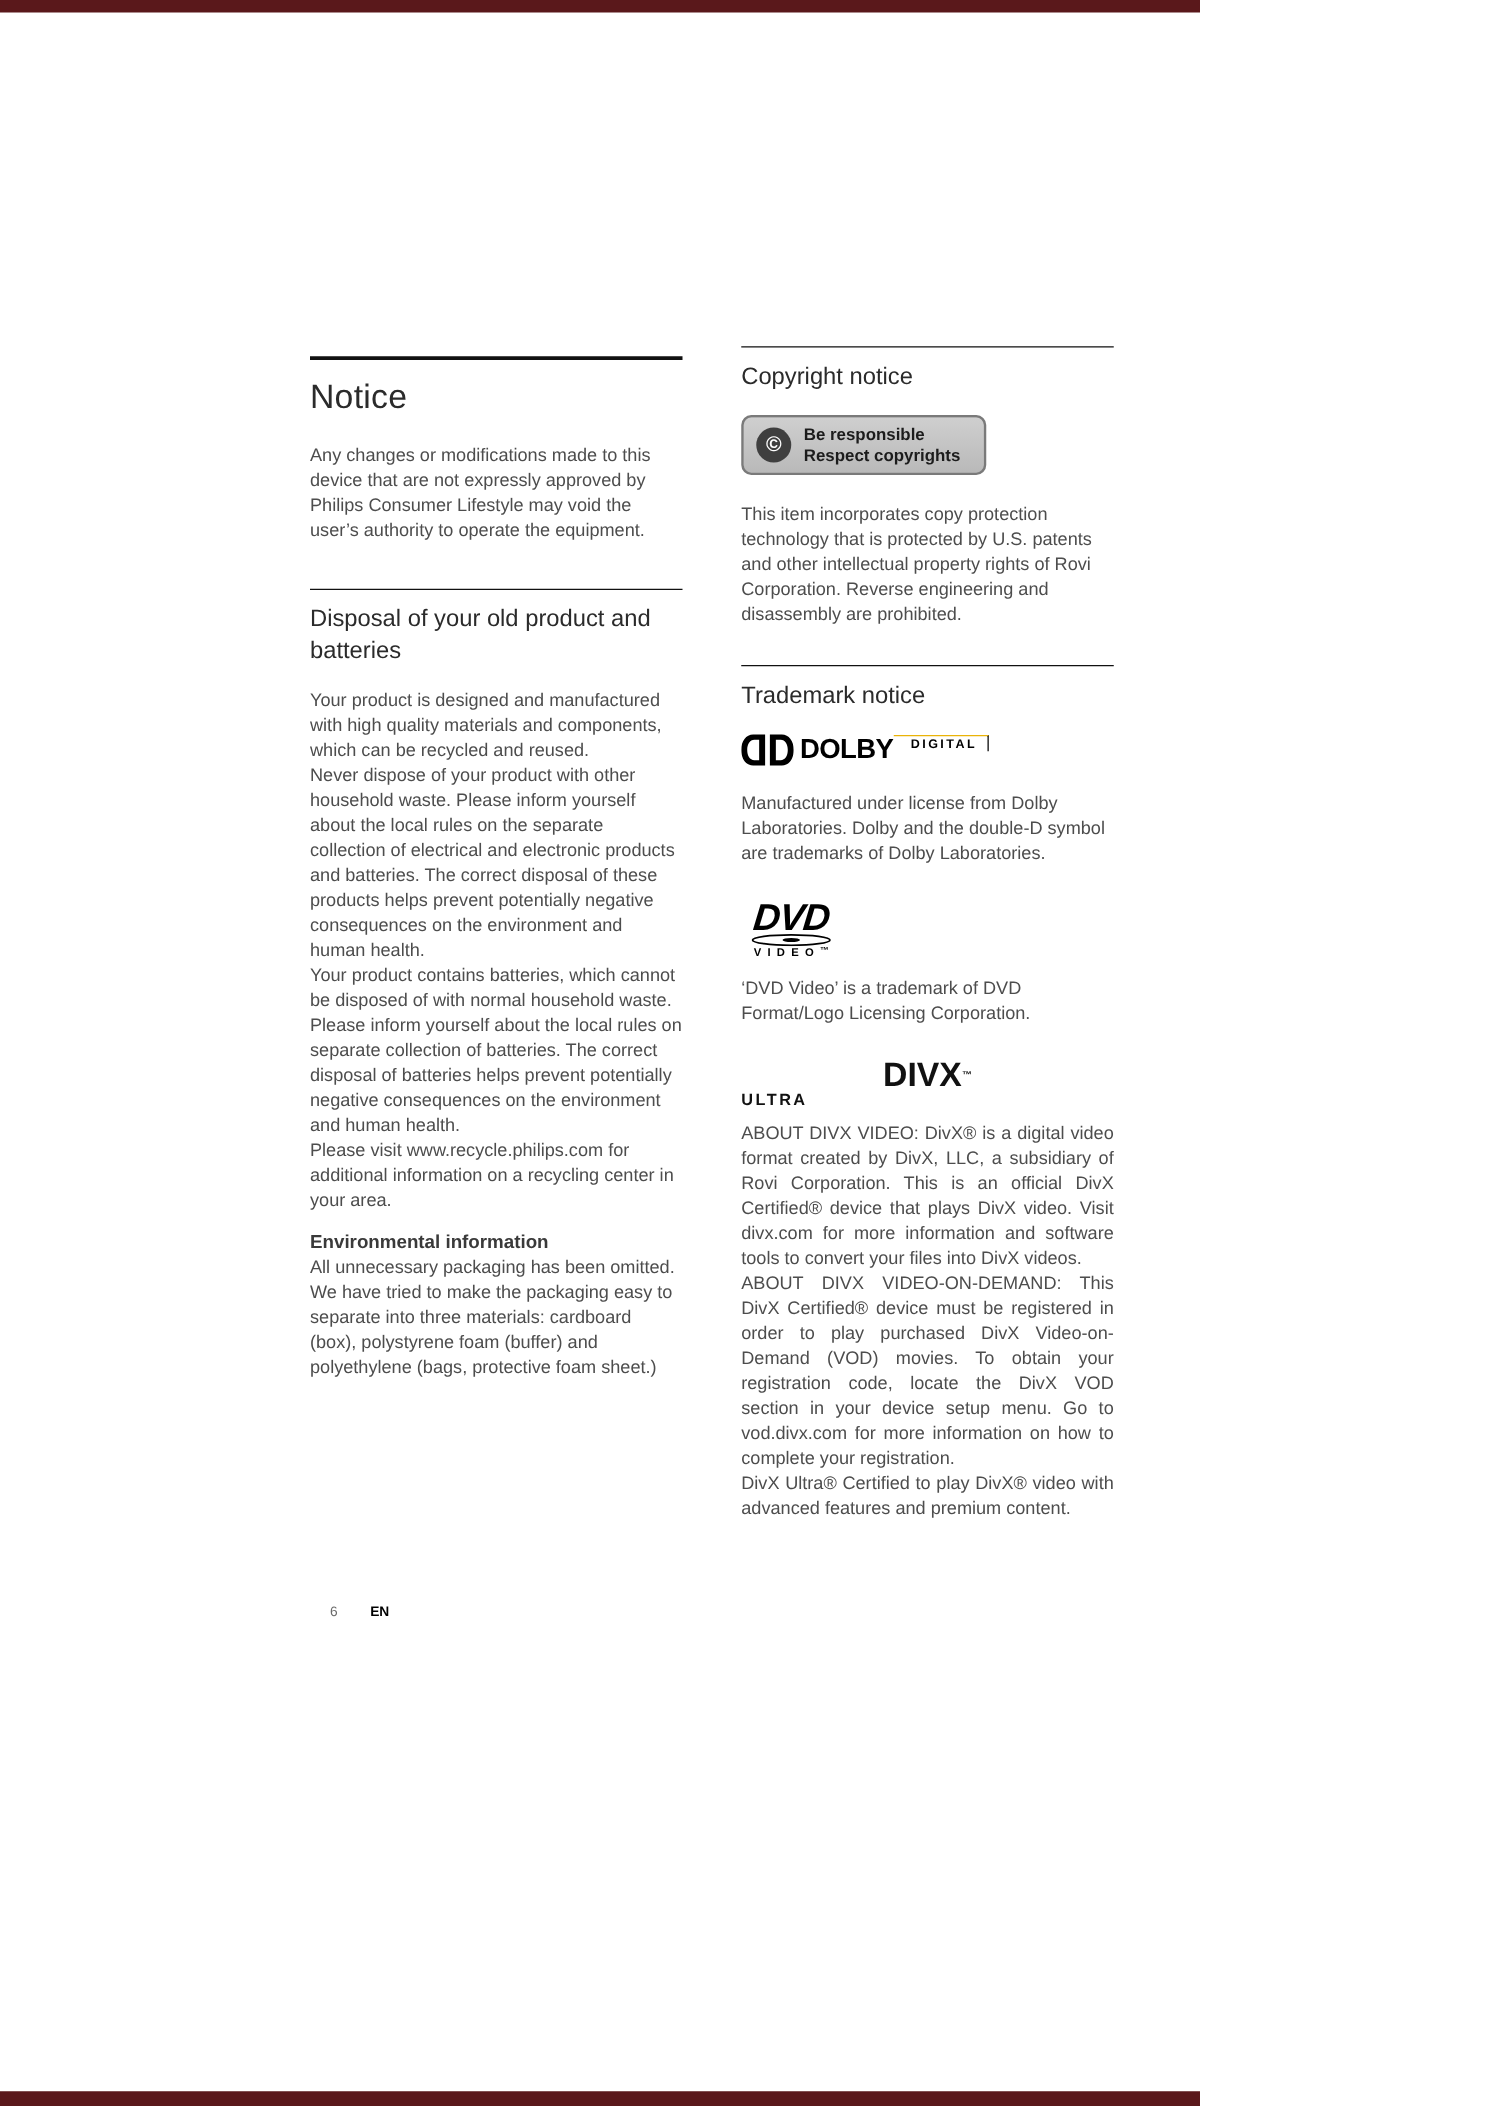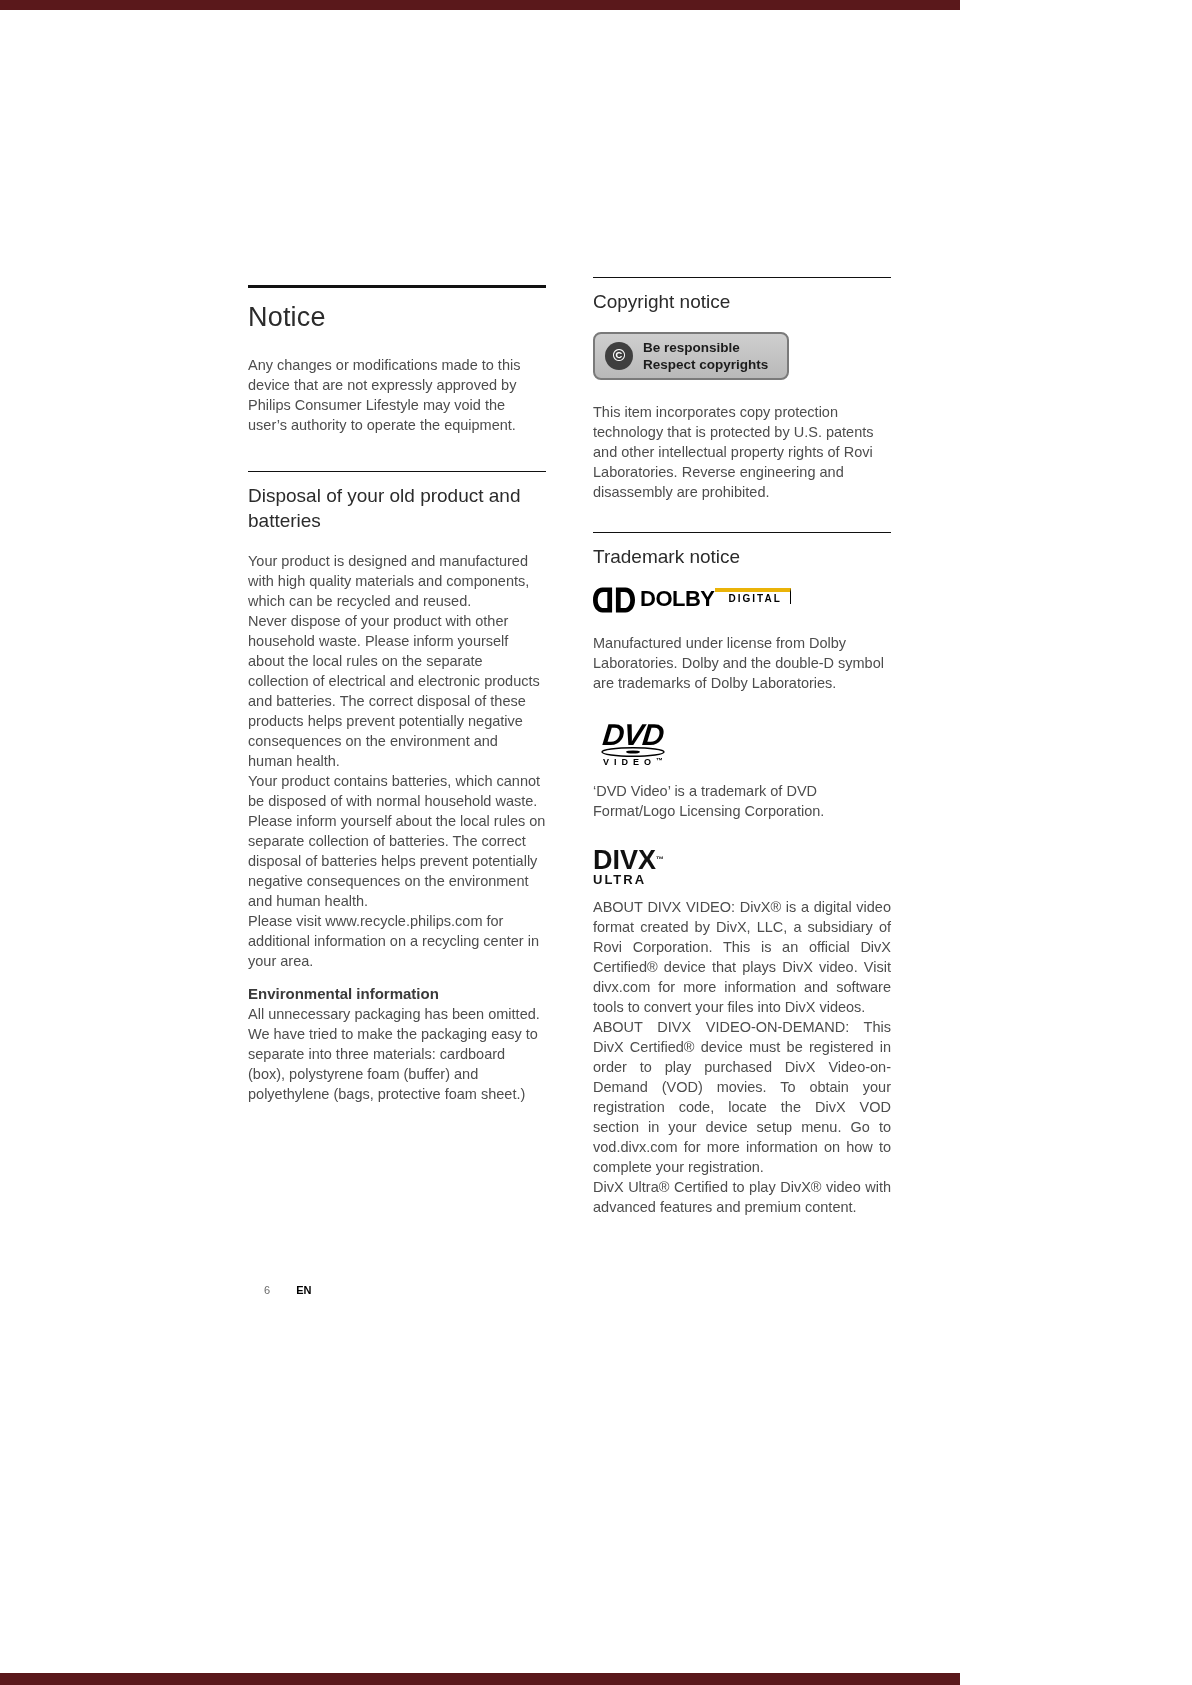--- a/index.html
+++ b/index.html
@@ -126,7 +126,7 @@
         </div>
       </div>
 
-      <p class="body">This item incorporates copy protection technology that is protected by U.S. patents and other intellectual property rights of Rovi Laboratories. Reverse engineering and disassembly are prohibited.</p>
+      <p class="body">This item incorporates copy protection technology that is protected by U.S. patents and other intellectual property rights of Rovi Corporation. Reverse engineering and disassembly are prohibited.</p>
     </section>
 
     <section>

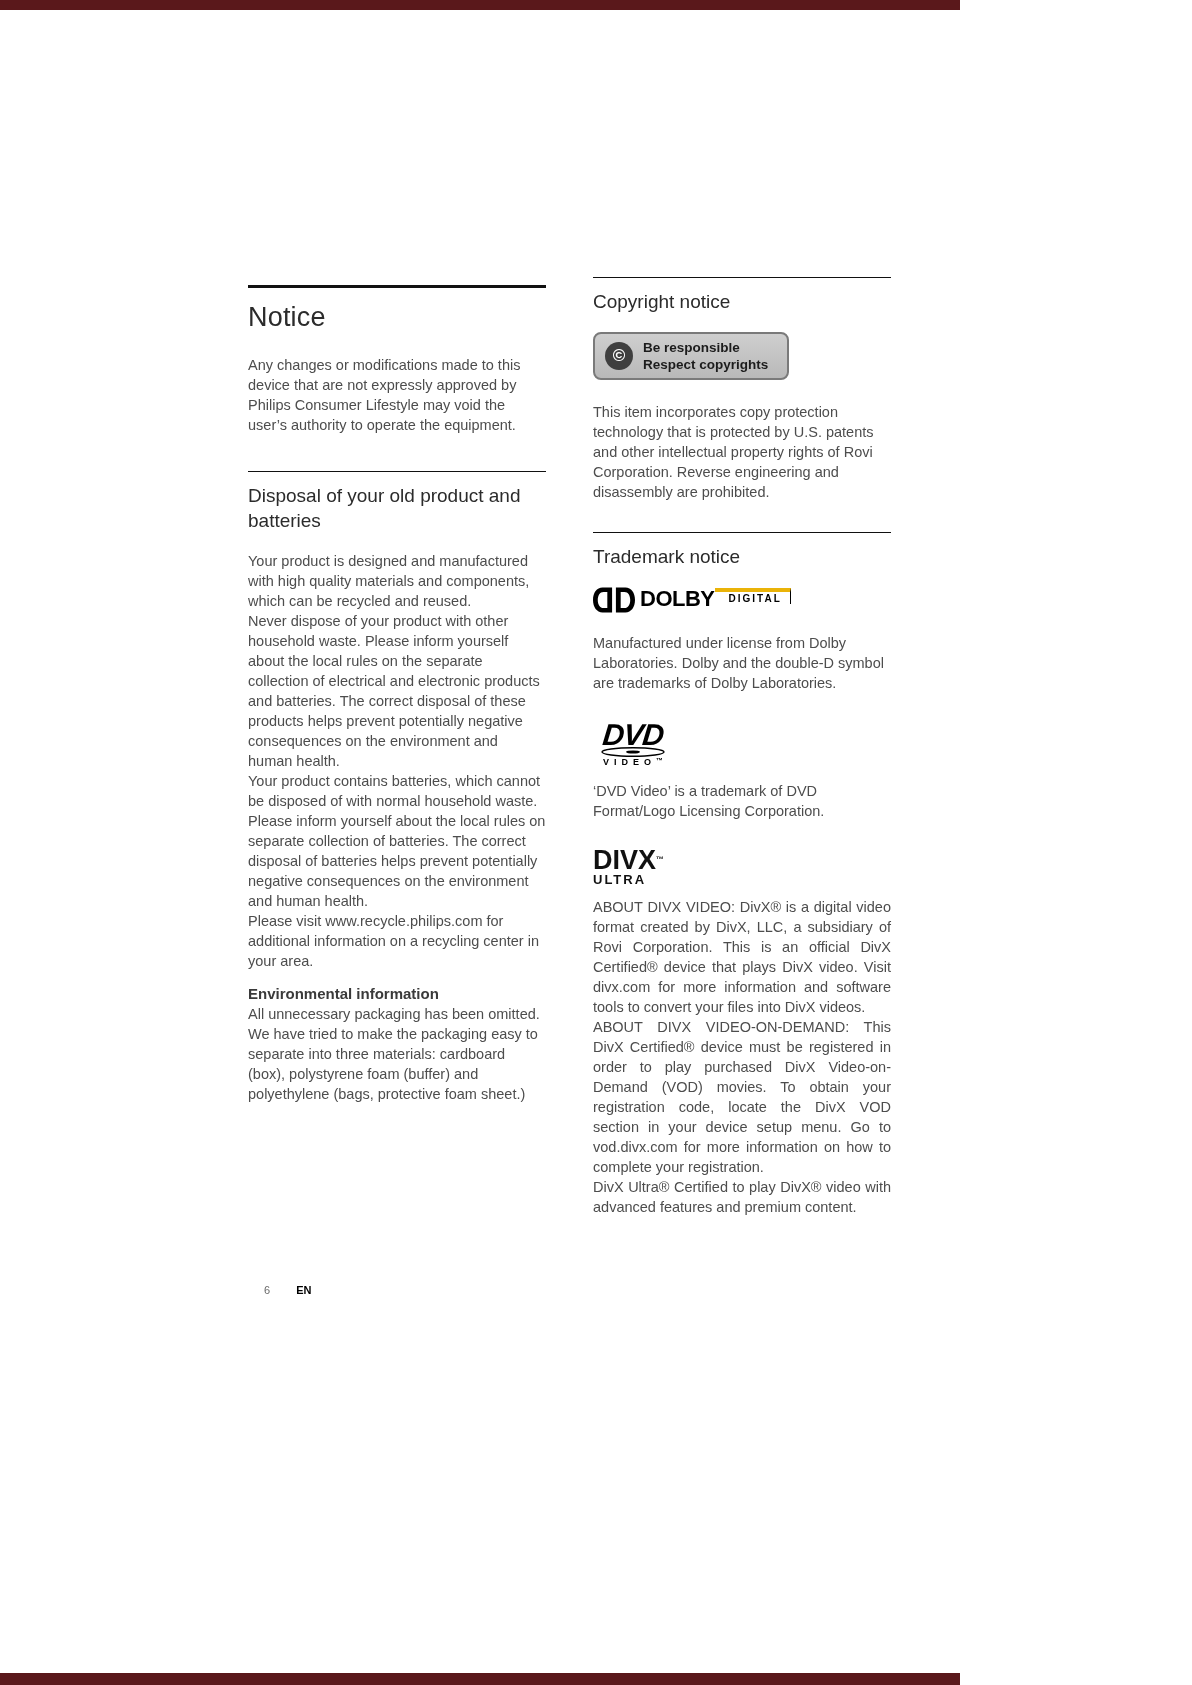--- a/index.html
+++ b/index.html
@@ -60,7 +60,7 @@
   .dolby-sub  {
     align-self:flex-start;
     font-size:10px; font-weight:700; color:#000; letter-spacing:2px;
-    border-top:4px solid #eab308; border-right:1px solid #000;
+    border-top:1px solid #eab308; border-right:1px solid #000;
     padding:1px 8px 0 14px; margin-top:1px;
   }
 

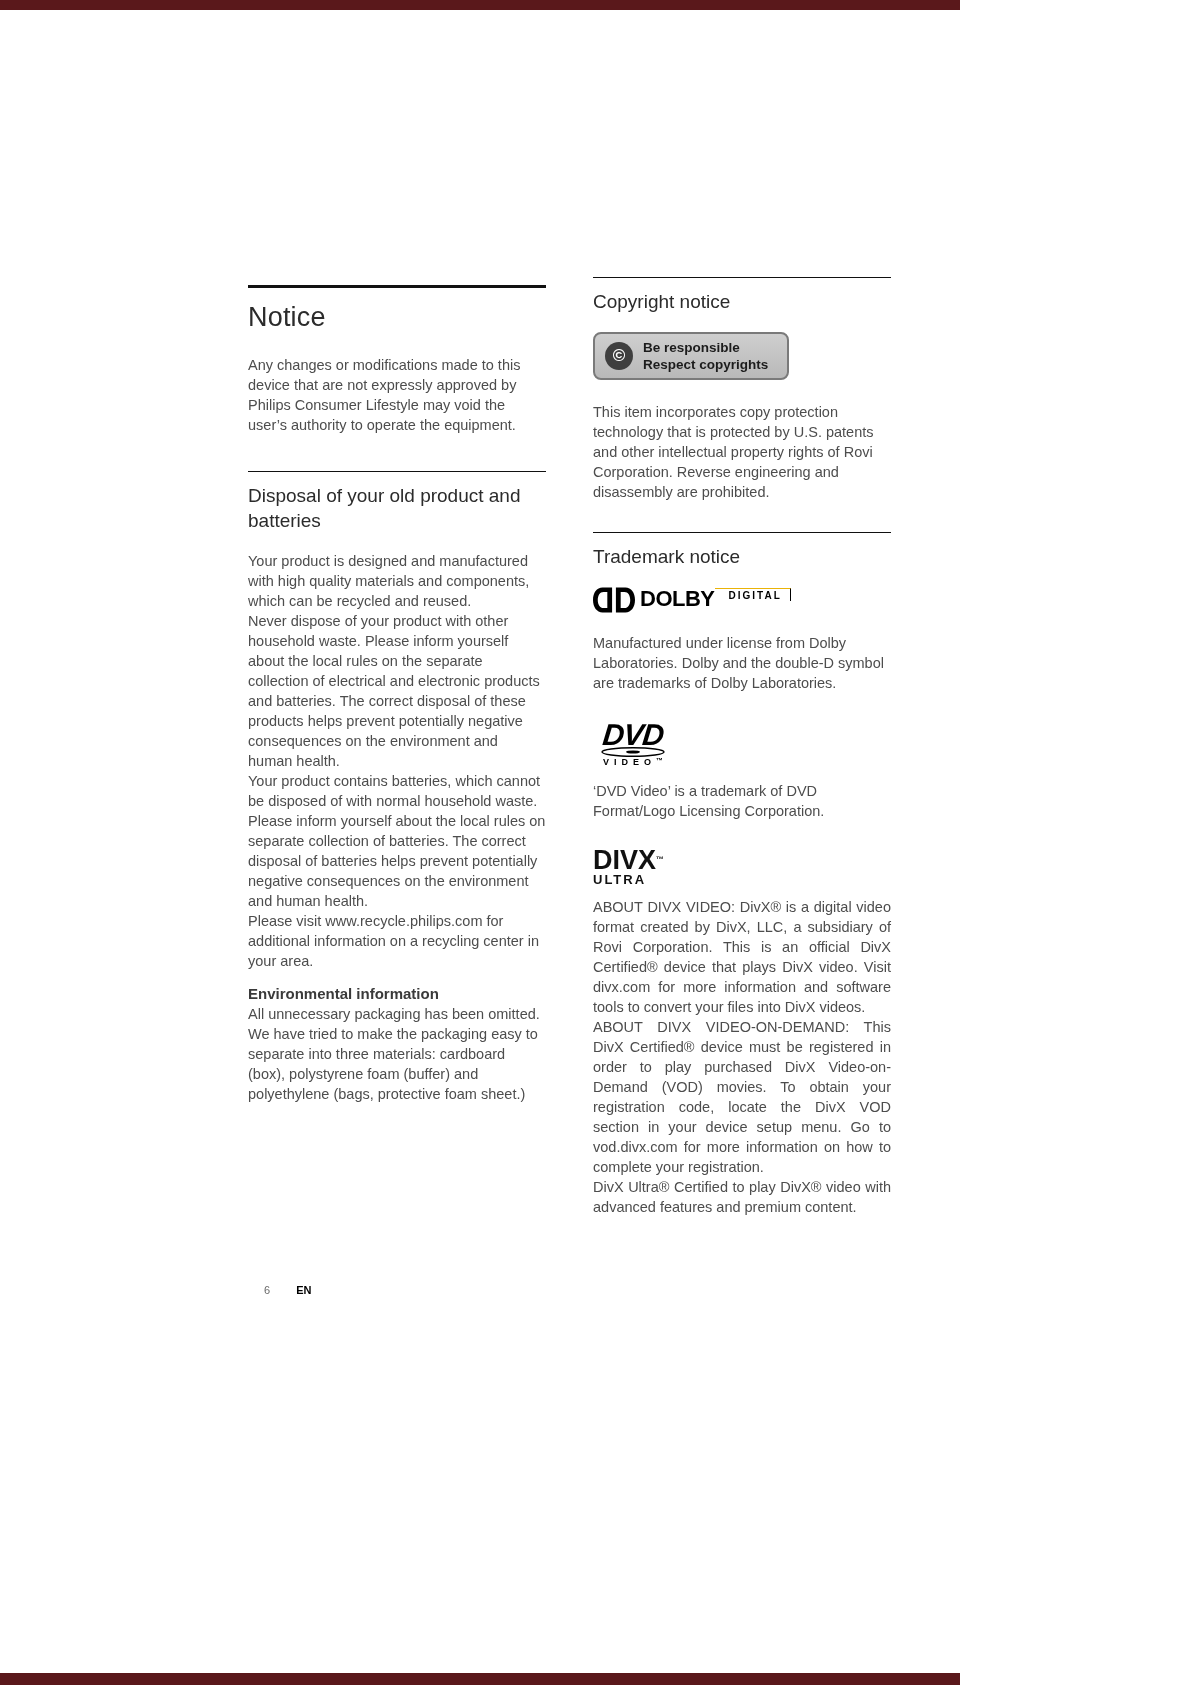--- a/index.html
+++ b/index.html
@@ -73,7 +73,7 @@
 
   
   .divx-logo { margin:26px 0 10px; }
-  .divx-word { font-size:27px; font-weight:700; color:#111; letter-spacing:0; line-height:26px; }
+  .divx-word { font-size:27px; font-weight:700; color:#111; letter-spacing:0; line-height:26px;text-align:center; }
   .divx-word .tm { font-size:8px; vertical-align:top; }
   .divx-sub  { font-size:13px; font-weight:700; color:#111; letter-spacing:2px; line-height:14px; }
 

